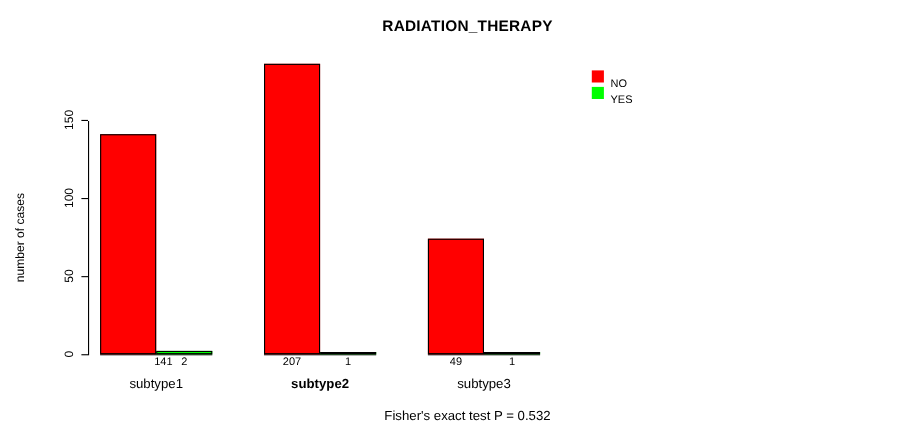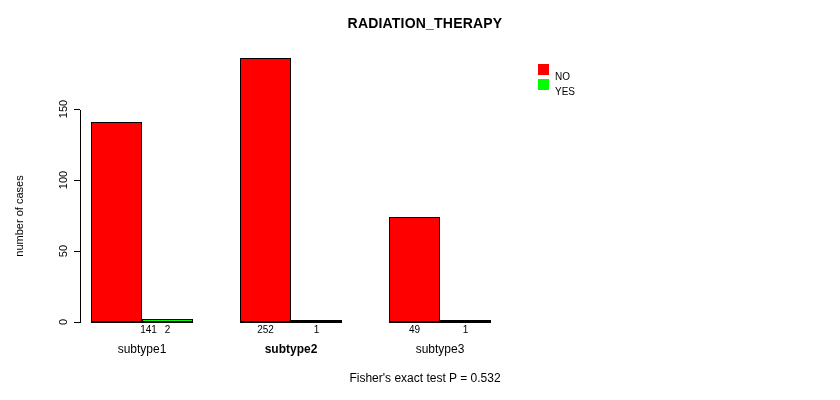--- a/index.html
+++ b/index.html
@@ -153,7 +153,7 @@
       <div class="group-label" style="left: 137px;">subtype1</div>
       <div class="xaxis-seg" style="left: 235px; width: 102px;"></div>
       <div class="bar" style="left: 235px; width: 51px; height: 264.008px; top: 57.9916px; background: rgb(255, 0, 0);"></div>
-      <div class="value-label" style="left: 260.5px;">252</div>
+      <div class="value-label" style="left: 260.5px;">207</div>
       <div class="bar" style="left: 286px; width: 51px; height: 2px; top: 320px; background: rgb(0, 255, 0);"></div>
       <div class="value-label" style="left: 311.5px;">1</div>
       <div class="group-label" style="left: 286px; font-weight: bold;">subtype2</div>

